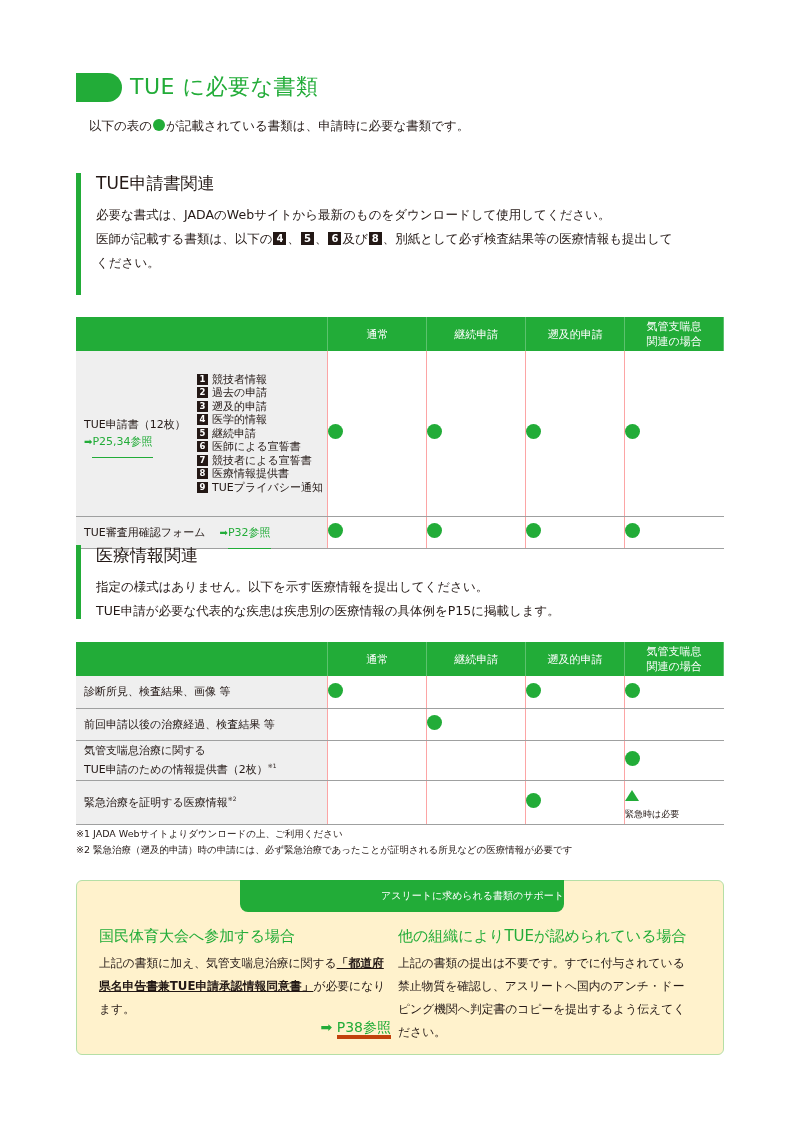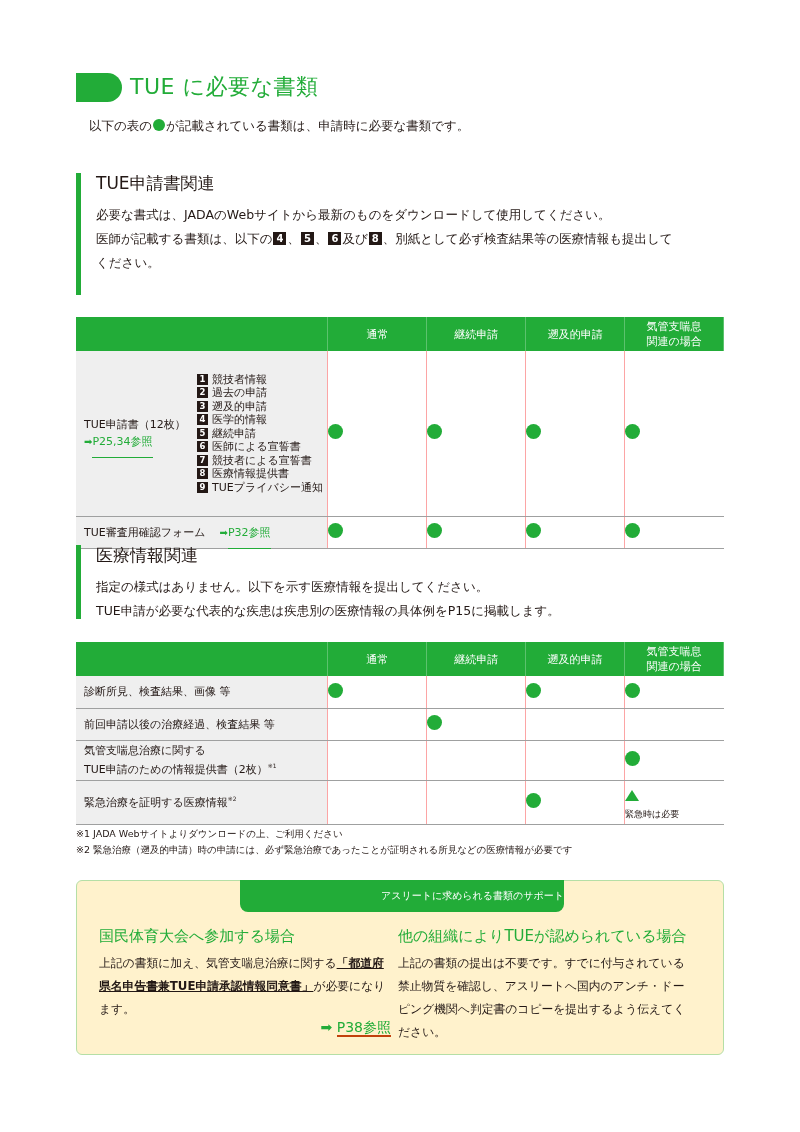--- a/index.html
+++ b/index.html
@@ -47,7 +47,7 @@
   .support-col p { font-size: 11.8px; line-height: 23px; color: #231815; }
   .support-col b { text-decoration: underline; }
   .p38 { text-align: right; font-size: 14px; color: #22ac38; margin-top: -2px; }
-  .p38 .ul { border-bottom: 2px solid #c2410c; }
+  .p38 .ul { border-bottom: 4px solid #c2410c; }
 </style>
 </head>
 <body>

